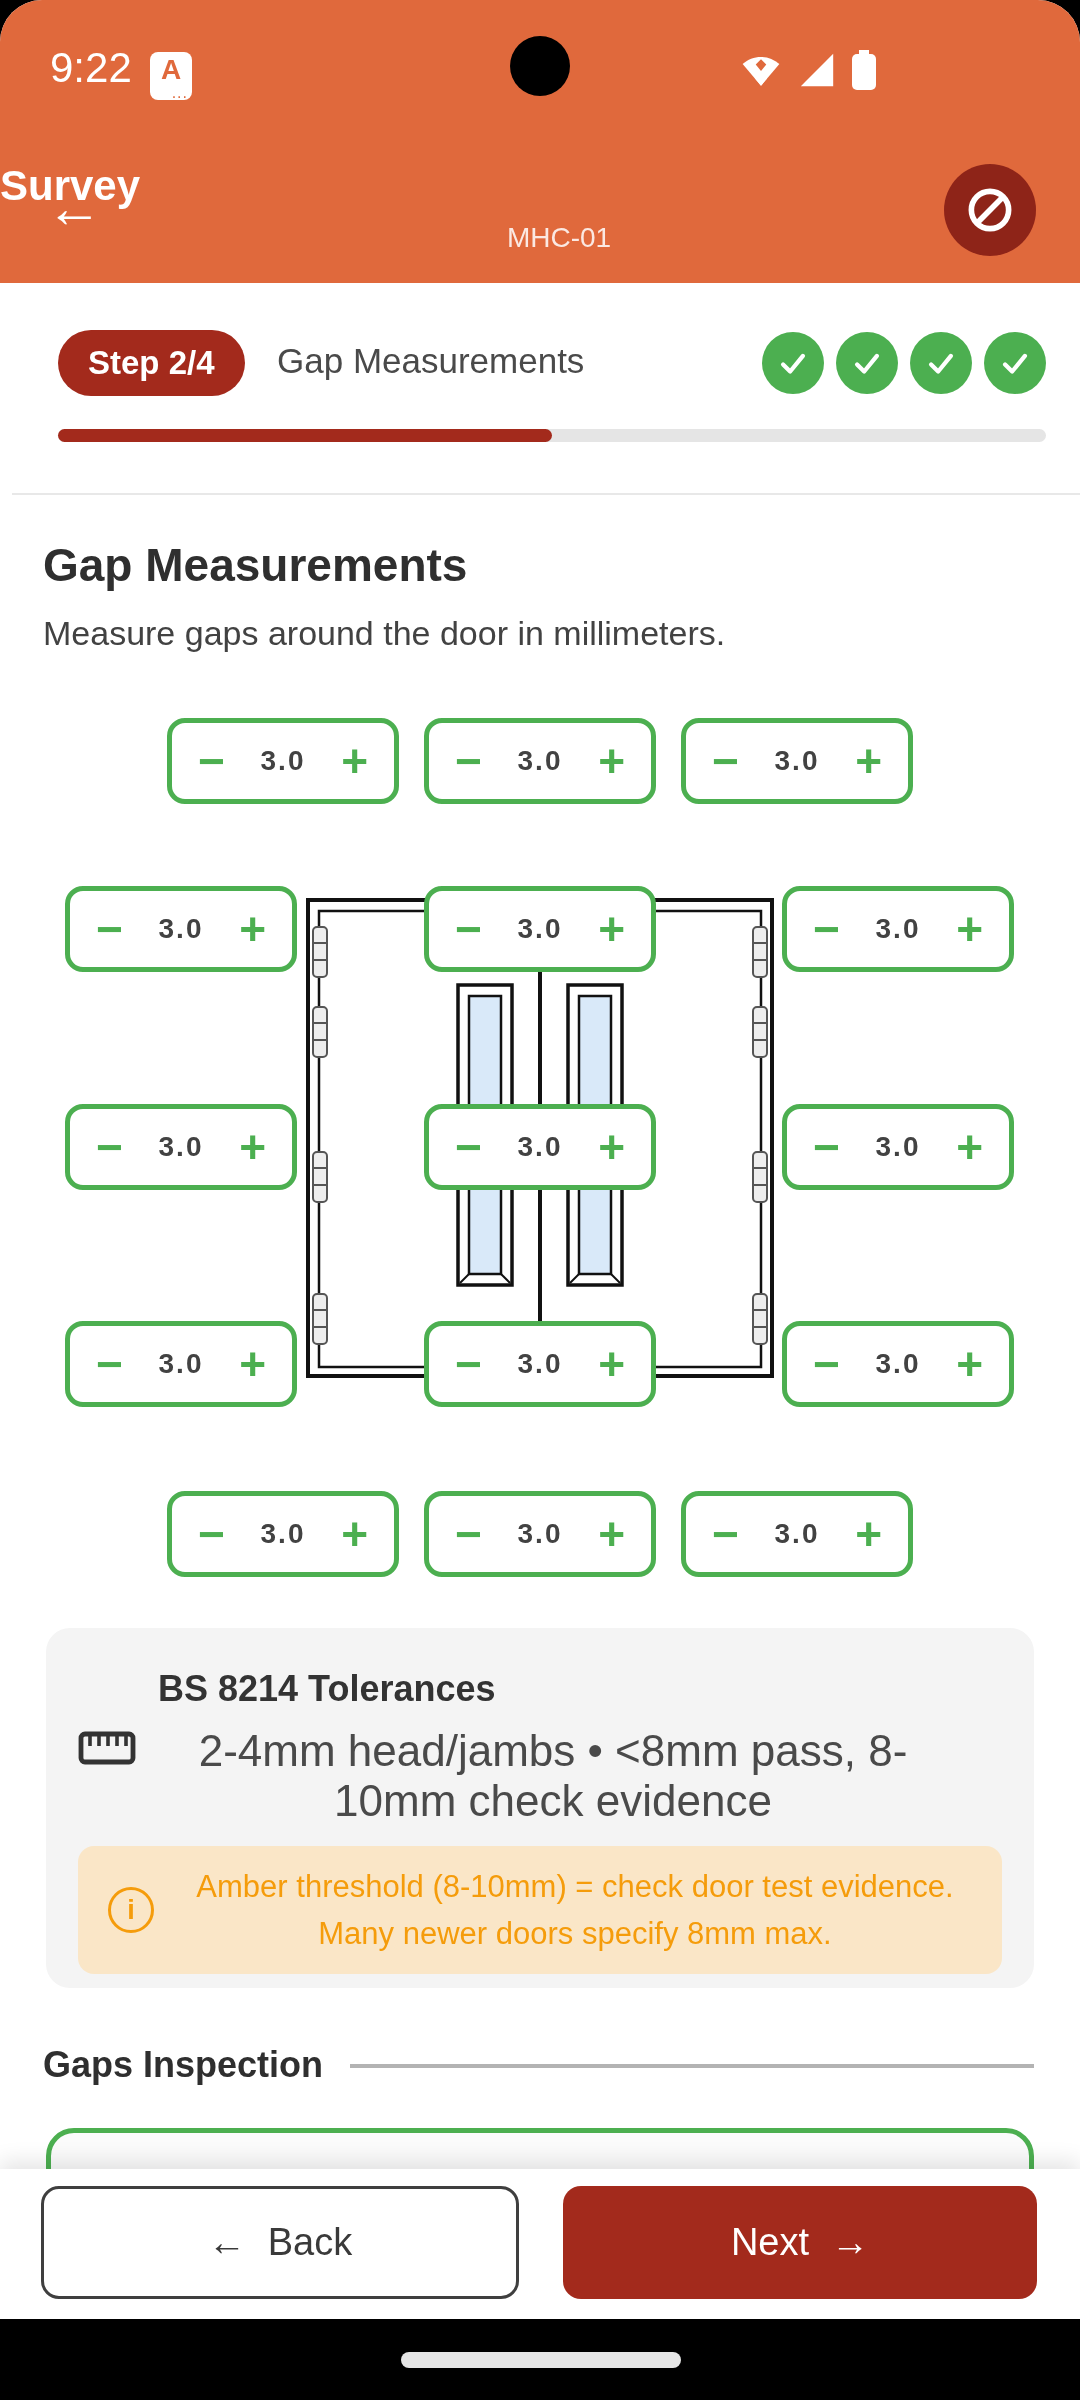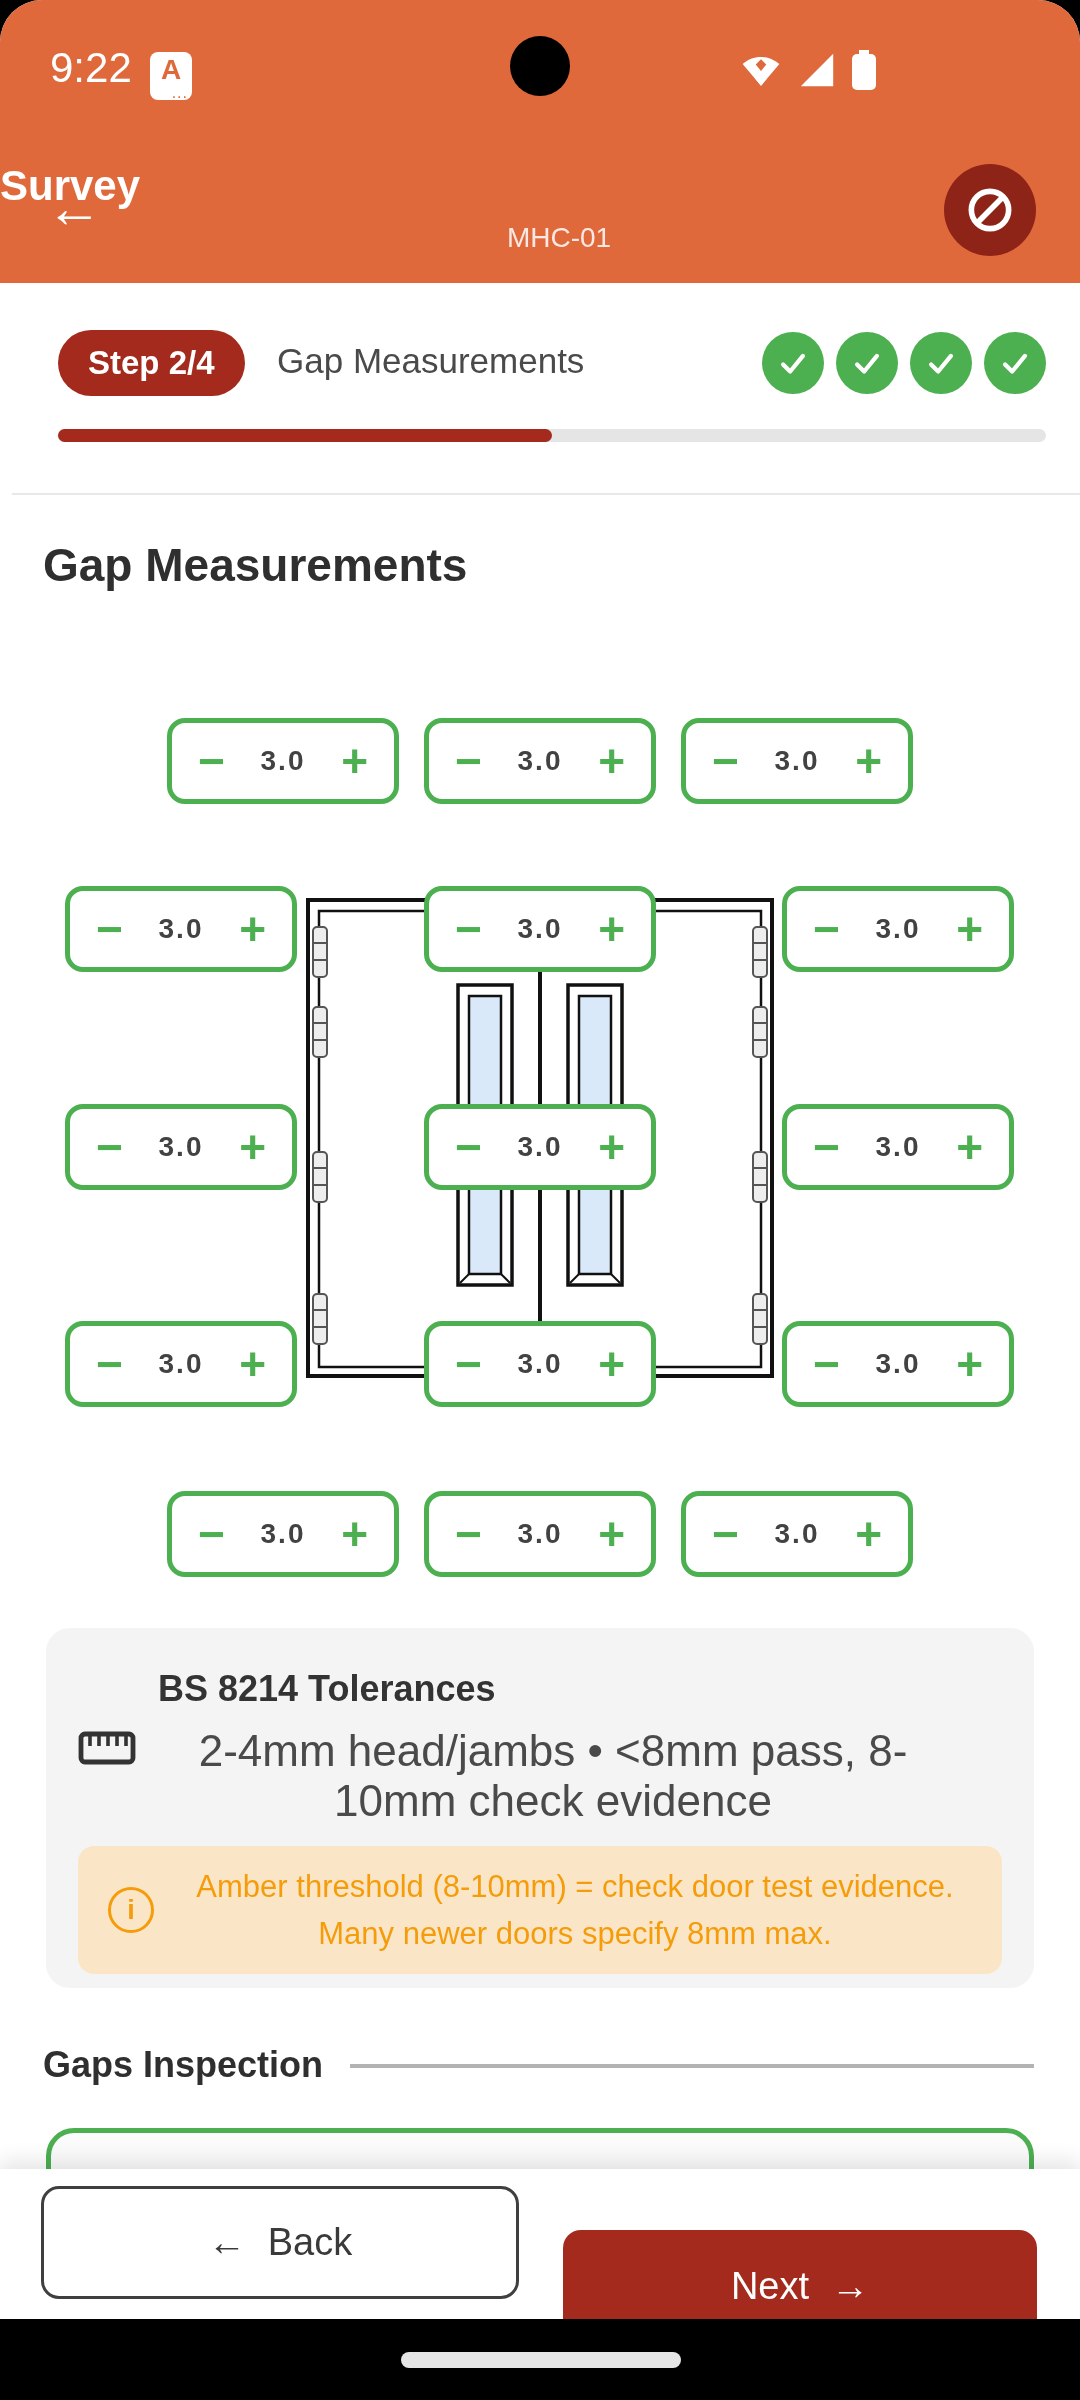--- a/index.html
+++ b/index.html
@@ -131,6 +131,7 @@
   </div>
 
   <div class="h1">Gap Measurements</div>
+  <div class="desc">Measure gaps around the door in millimeters.</div>
 
   <svg class="door-svg" width="480" height="500" viewBox="0 0 480 500">
     <rect x="8" y="10" width="464" height="476" fill="#fff" stroke="#111" stroke-width="4"></rect>

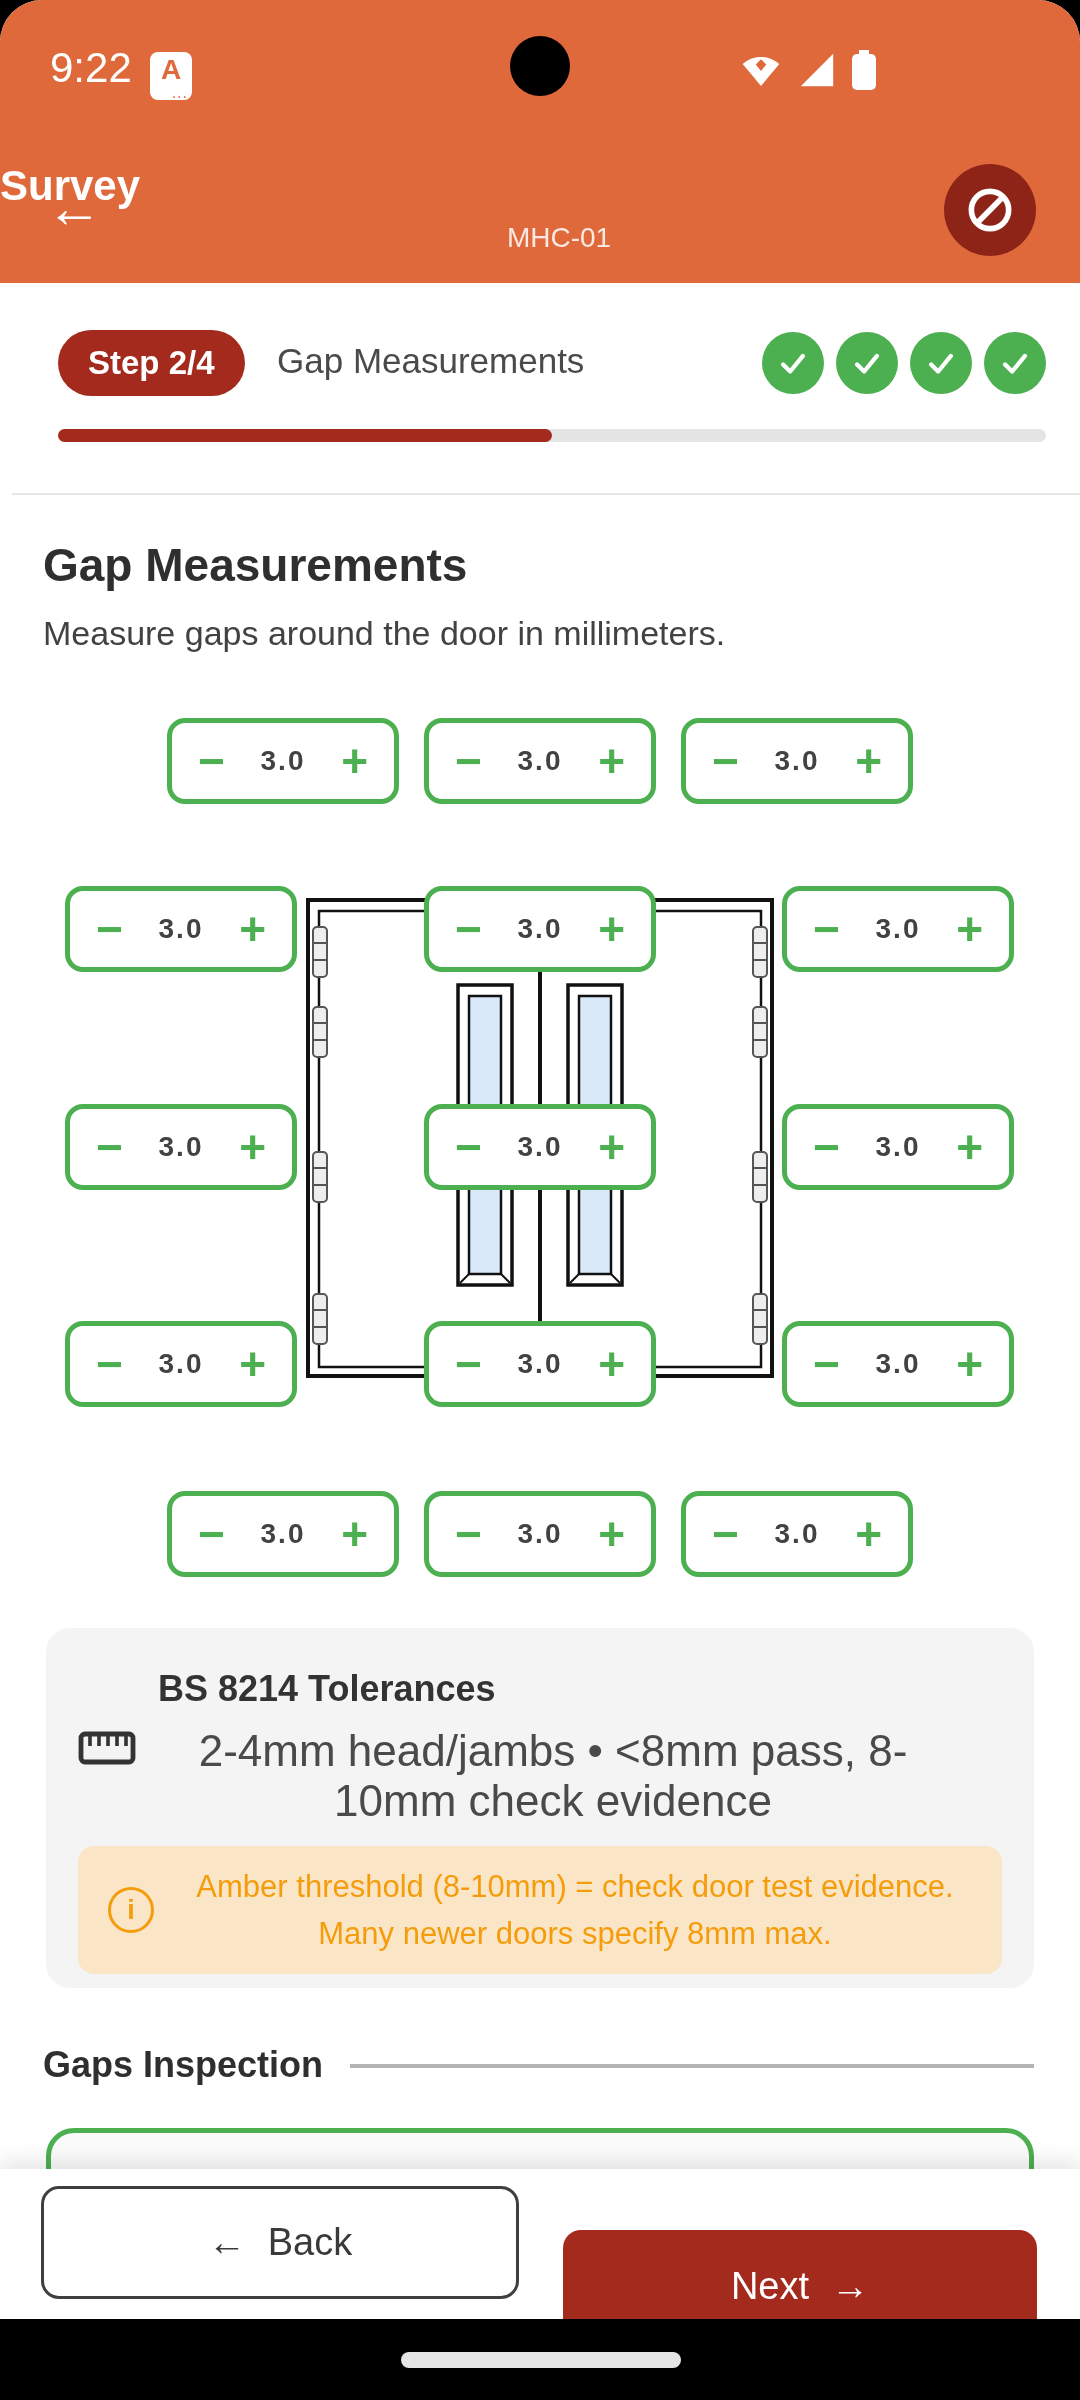--- a/index.html
+++ b/index.html
@@ -57,7 +57,7 @@
   .footer{position:absolute;left:0;top:2169px;width:1080px;height:150px;background:#fff;box-shadow:0 -8px 20px rgba(0,0,0,0.10);z-index:7;}
   .btn{position:absolute;top:17px;height:113px;box-sizing:border-box;border-radius:18px;display:flex;align-items:center;justify-content:center;gap:22px;font-size:38px;}
   .btn-back{left:41px;width:478px;background:#fff;border:3px solid #3f3f3f;color:#3a3a3a;}
-  .btn-next{left:563px;width:474px;background:#A32A1C;color:#fff;margin-top:44px;}
+  .btn-next{left:563px;width:474px;background:#A32A1C;color:#fff;}
   .navbar{position:absolute;left:0;top:2319px;width:1080px;height:81px;background:#000;z-index:8;}
   .home-pill{position:absolute;left:401px;top:33px;width:280px;height:16px;border-radius:8px;background:#E6E6E6;}
 </style>

